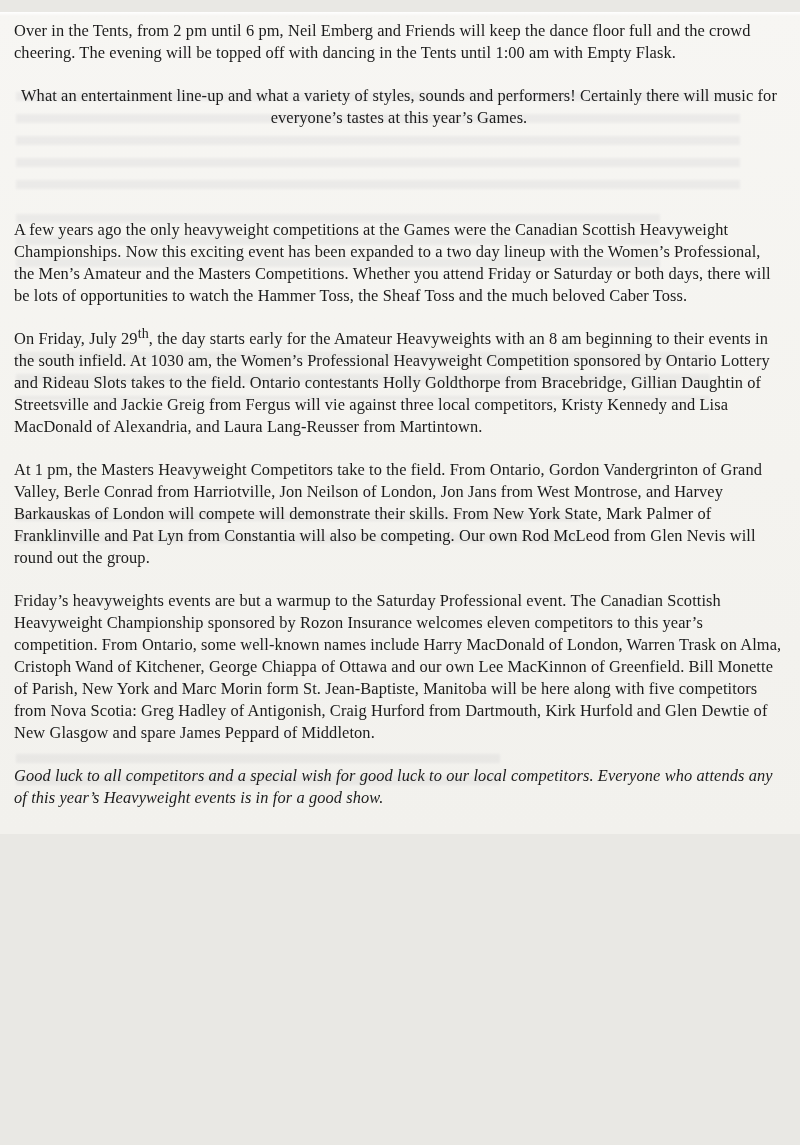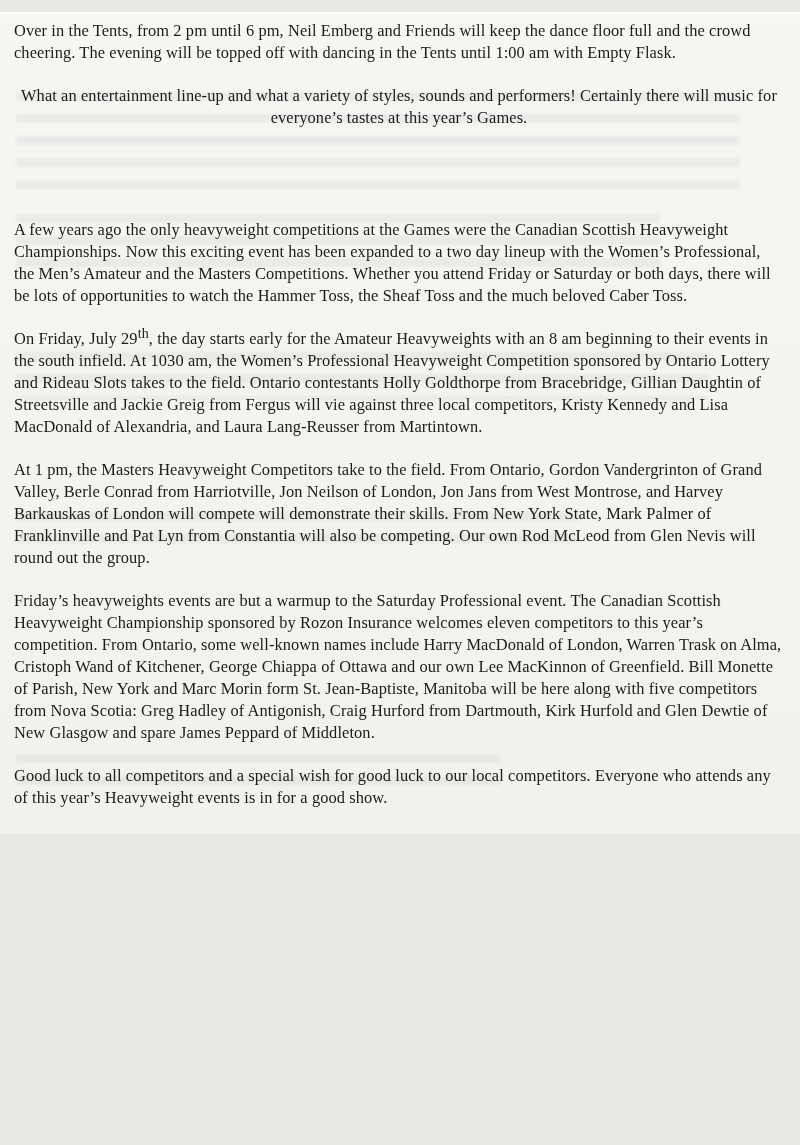--- a/index.html
+++ b/index.html
@@ -42,6 +42,7 @@
   }
   .content p.gap-medium {
     margin-bottom: 34px;
+    font-style: italic;
   }
   .content h2 {
     font-size: 16.4px;

